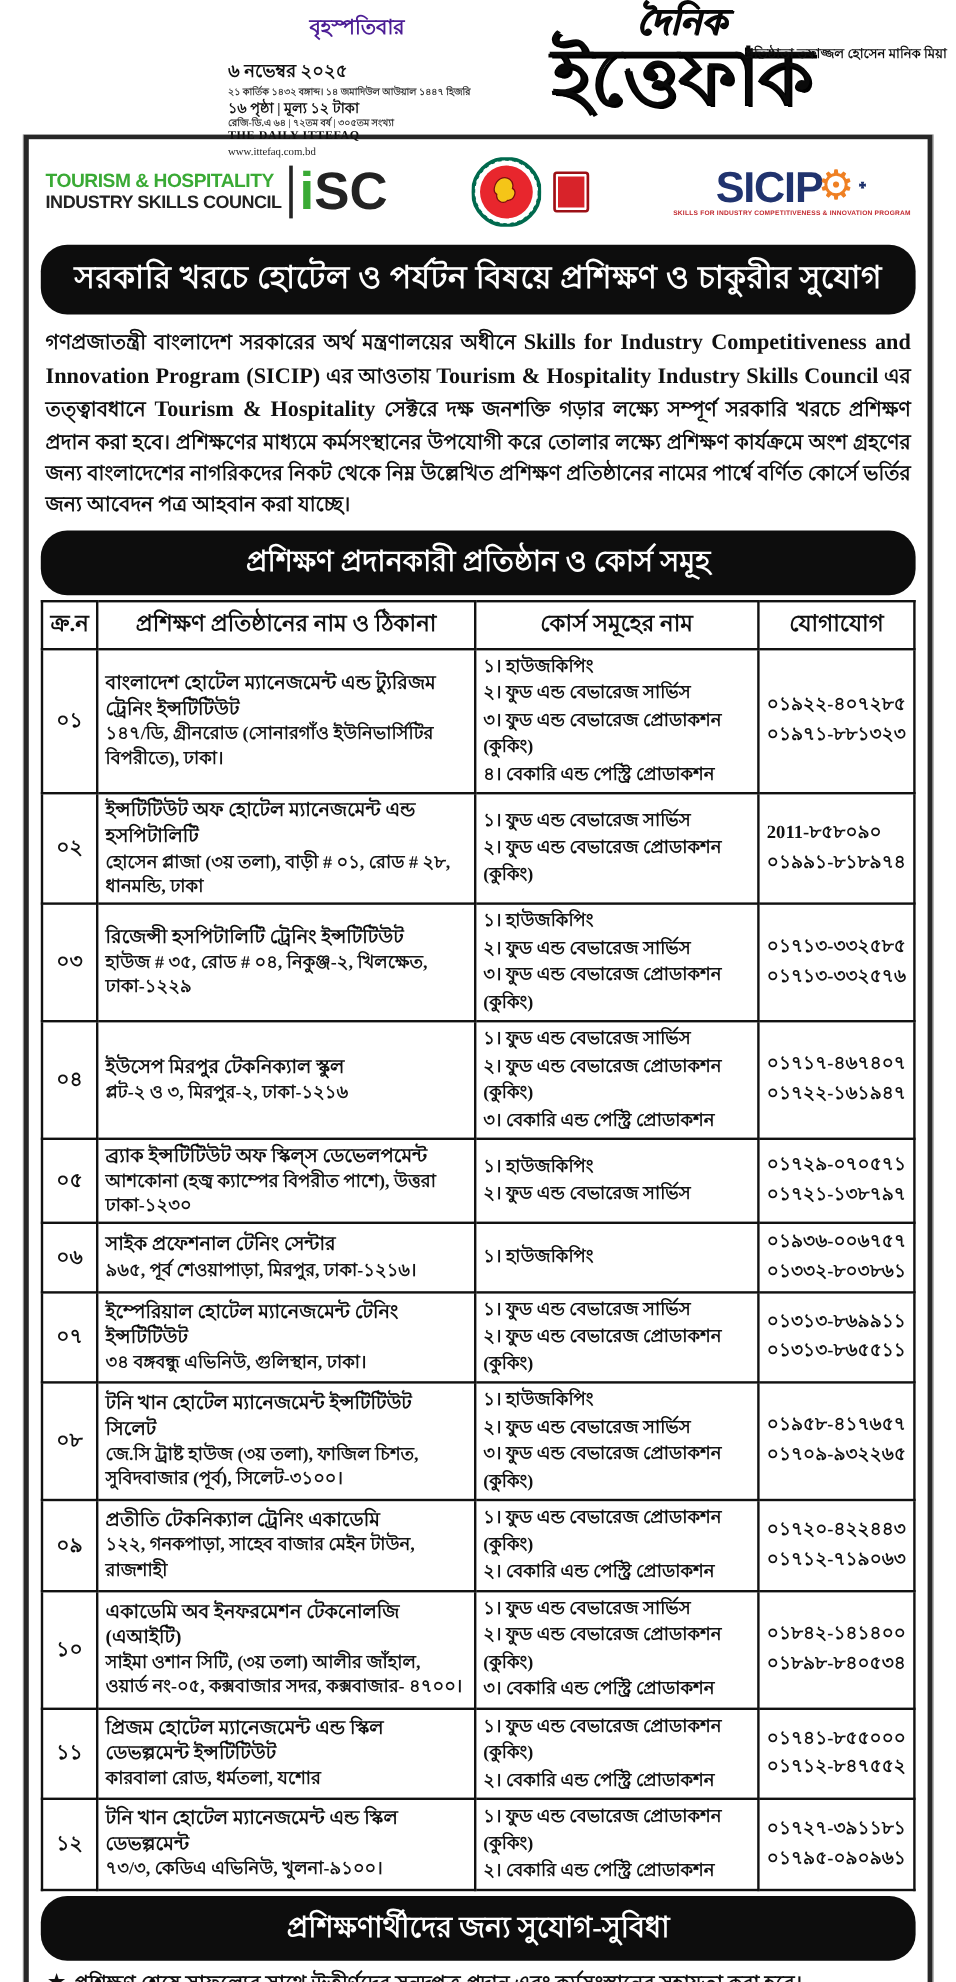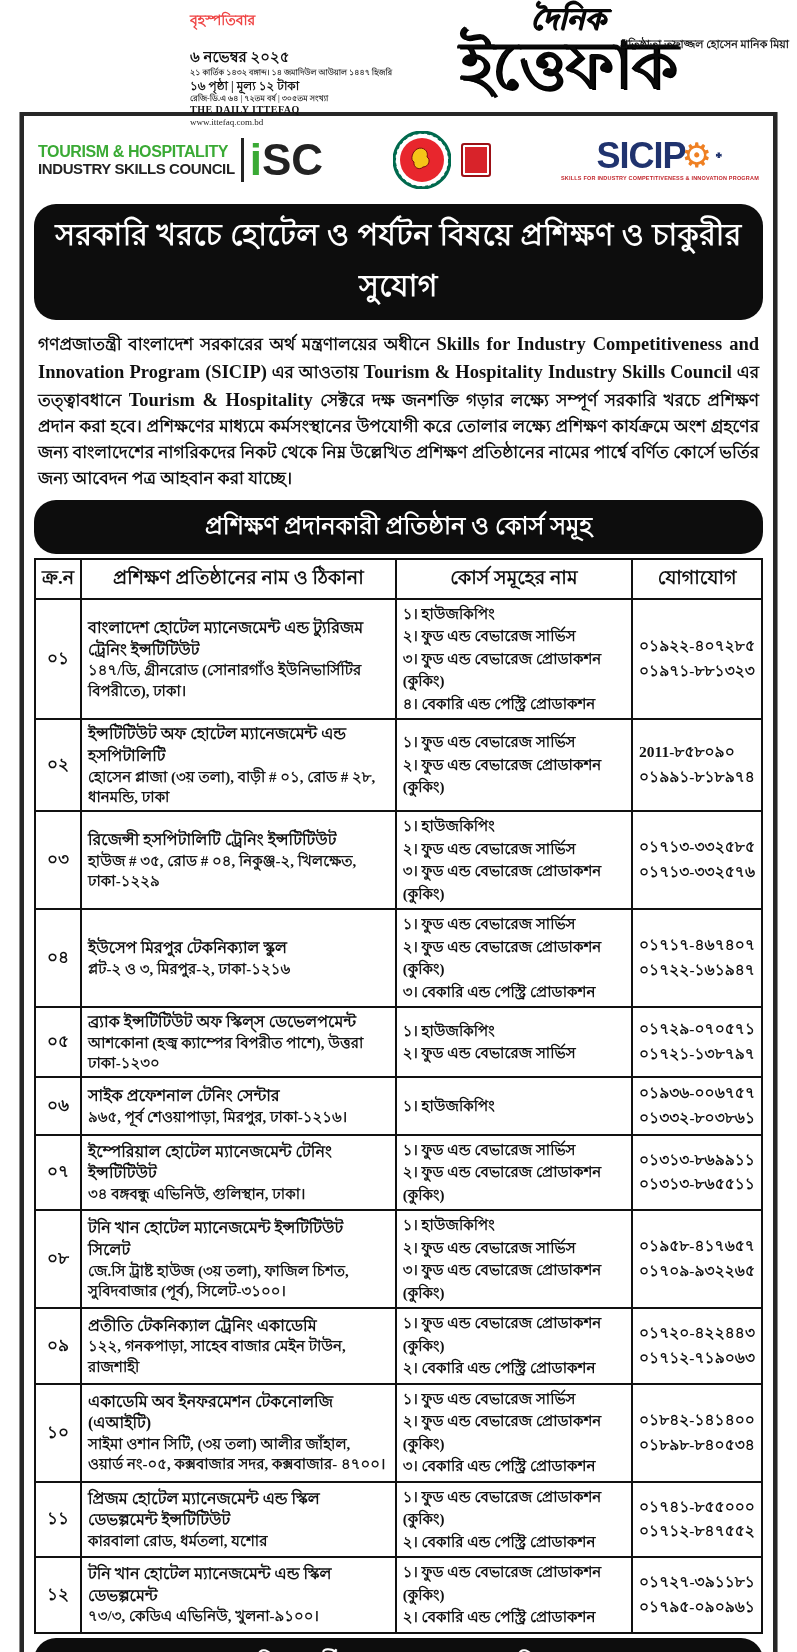--- a/index.html
+++ b/index.html
@@ -7,7 +7,7 @@
   
   .np-header{position:relative;height:112px;background:#fff;}
   .date-block{position:absolute;left:190px;top:12px;width:215px;line-height:1.25;}
-  .weekday{color:#ef4444;font-weight:bold;font-size:14px;font-family:"Liberation Sans",sans-serif;}
+  .weekday{color:#4c1d95;font-weight:bold;font-size:17px;font-family:"Liberation Sans",sans-serif;text-align:center;}
   .date-bn{font-size:15px;font-weight:bold;margin-top:18px;}
   .cal-line{font-size:8px;font-weight:bold;color:#333;margin-top:2px;}
   .pages-price{font-size:12px;font-weight:bold;margin-top:1px;}

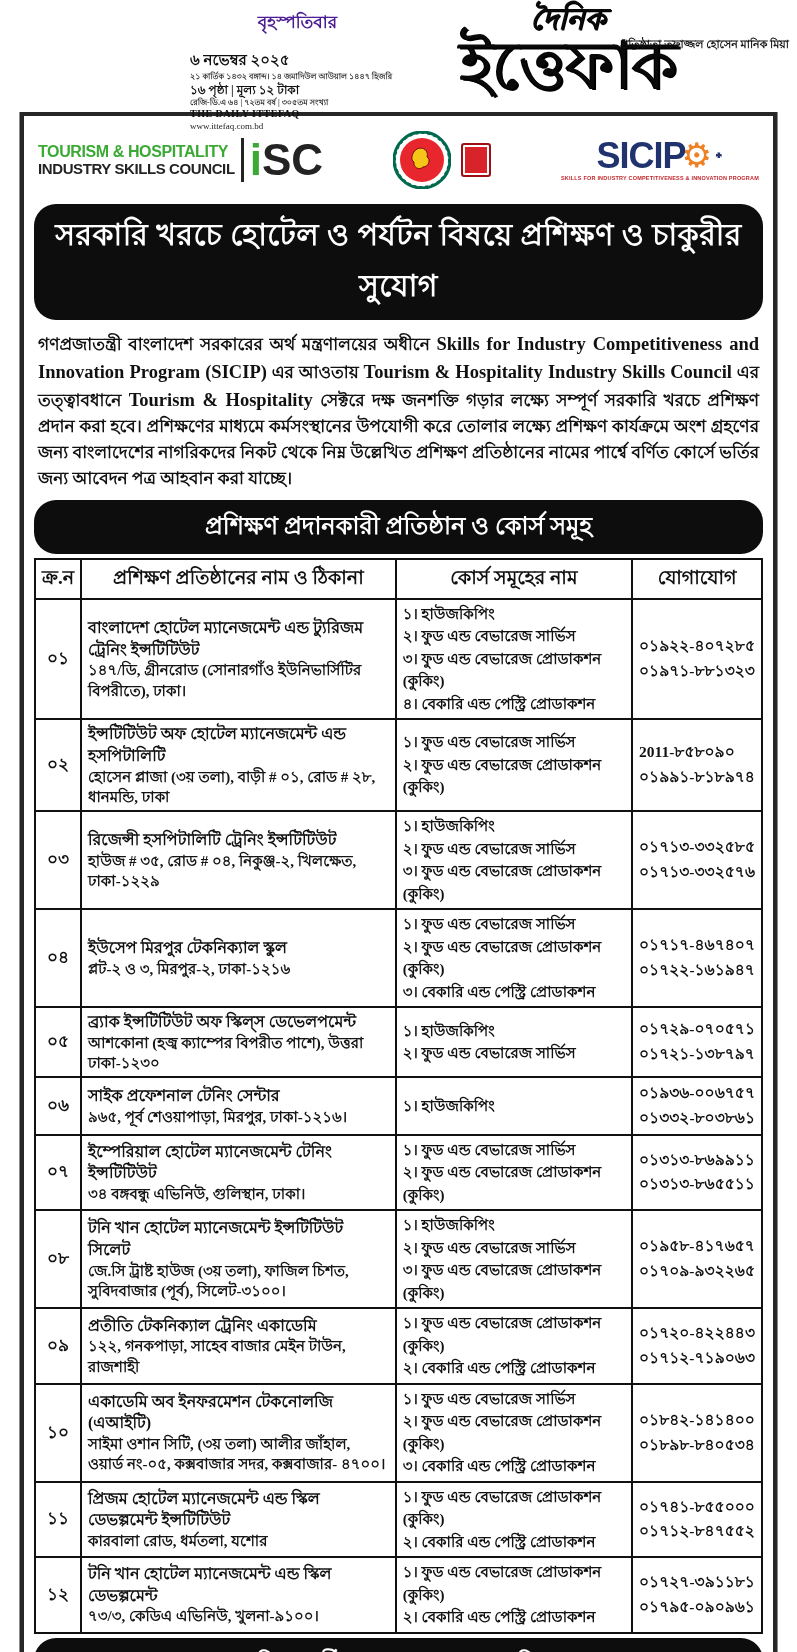--- a/index.html
+++ b/index.html
@@ -39,7 +39,7 @@
   .sicip-tag{font-family:"Liberation Sans",sans-serif;color:#c1272d;font-size:5.5px;font-weight:bold;margin-top:2px;letter-spacing:.2px;}
   
   .black-bar{background:#0d0d0d;color:#fff;text-align:center;border-radius:22px;margin:4px 4px;padding:7px 6px;font-weight:bold;}
-  .title-bar{font-size:30px;letter-spacing:.5px;}
+  .title-bar{font-size:26px;letter-spacing:.5px;}
   .section-bar{font-size:24px;}
   
   .intro{padding:6px 8px 4px 8px;font-size:17px;font-weight:bold;line-height:1.52;text-align:justify;}

